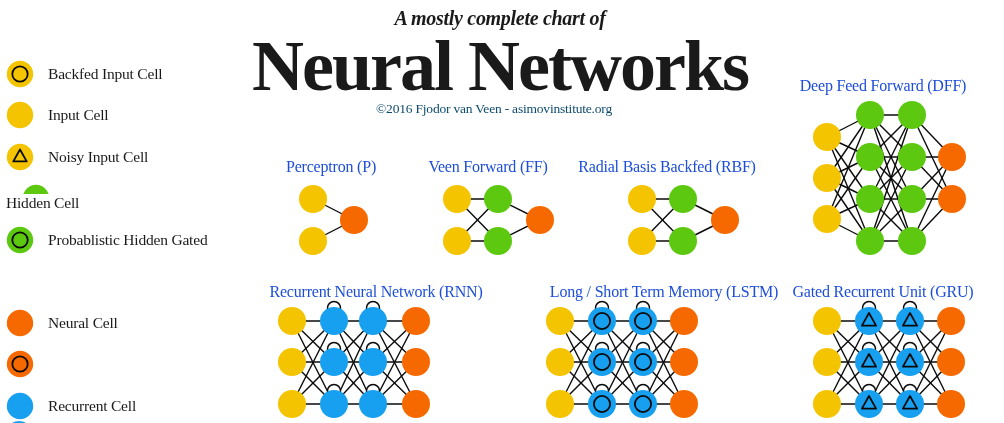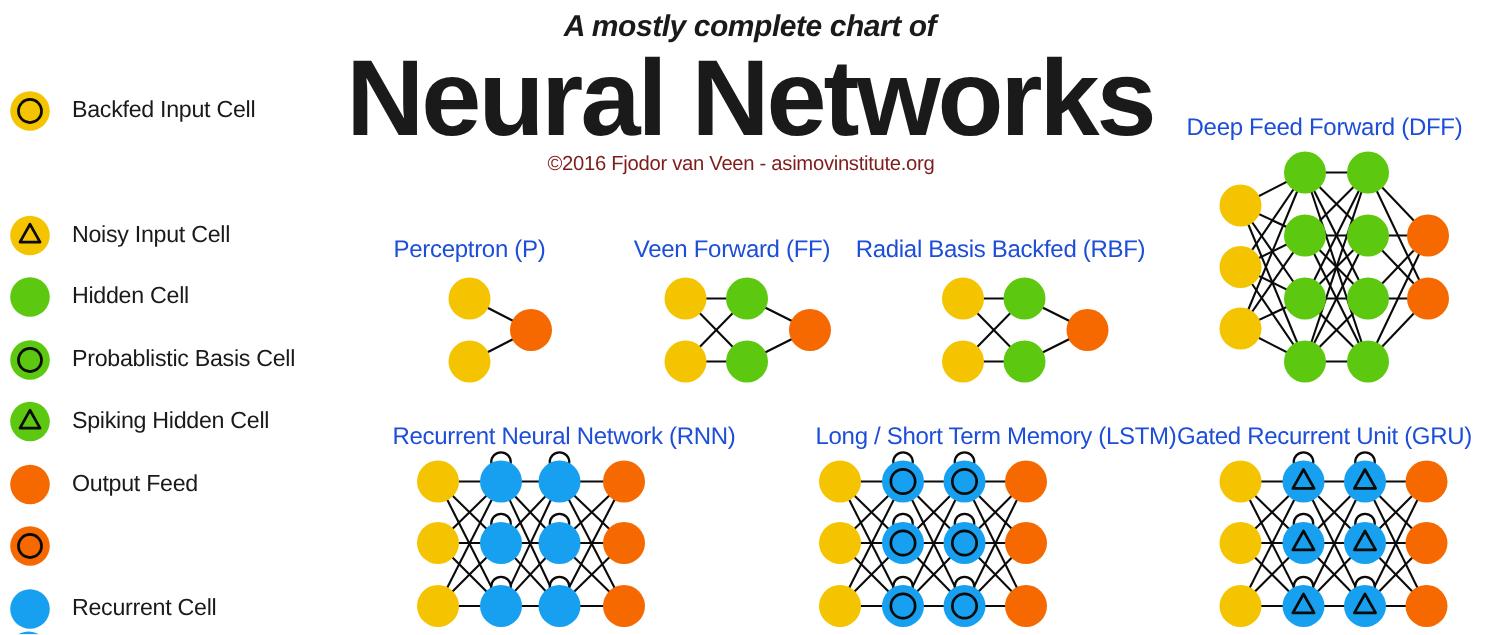--- a/index.html
+++ b/index.html
@@ -5,7 +5,7 @@
   html,body{margin:0;padding:0;background:#fff;}
   #page{
     position:relative;width:1004px;height:423px;overflow:hidden;background:#ffffff;
-    font-family:Liberation Sans, sans-serif;color:#1a1a1a;
+    font-family:Liberation Serif, serif;color:#1a1a1a;
   }
   #header{position:absolute;left:230px;top:0;width:540px;height:130px;text-align:center;}
   .subtitle{position:absolute;top:7px;left:0;right:0;font-style:italic;font-size:20px;font-weight:bold;letter-spacing:-.3px;}

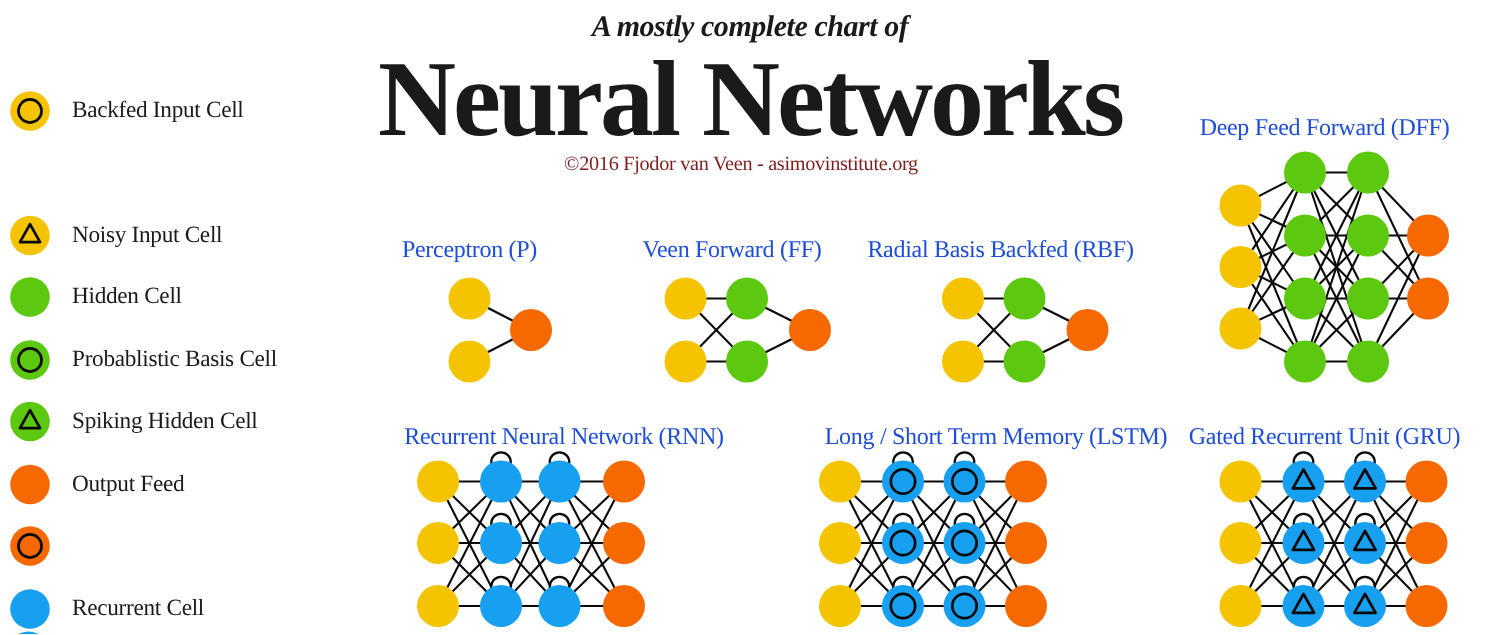--- a/index.html
+++ b/index.html
@@ -36,6 +36,12 @@
           <circle cx="14" cy="14" r="7.7" fill="none" stroke="#0a0a0a" stroke-width="1.8"></circle>
         </svg>
         <span class="legend-label">Backfed Input Cell</span>
+      </div>
+      <div class="legend-item" style="top: 101px;">
+        <svg width="28" height="28">
+          <circle cx="14" cy="14" r="13.2" fill="#F5C400"></circle>
+        </svg>
+        <span class="legend-label">Input Cell</span>
       </div>
       <div class="legend-item" style="top: 142.5px;">
         <svg width="28" height="28">

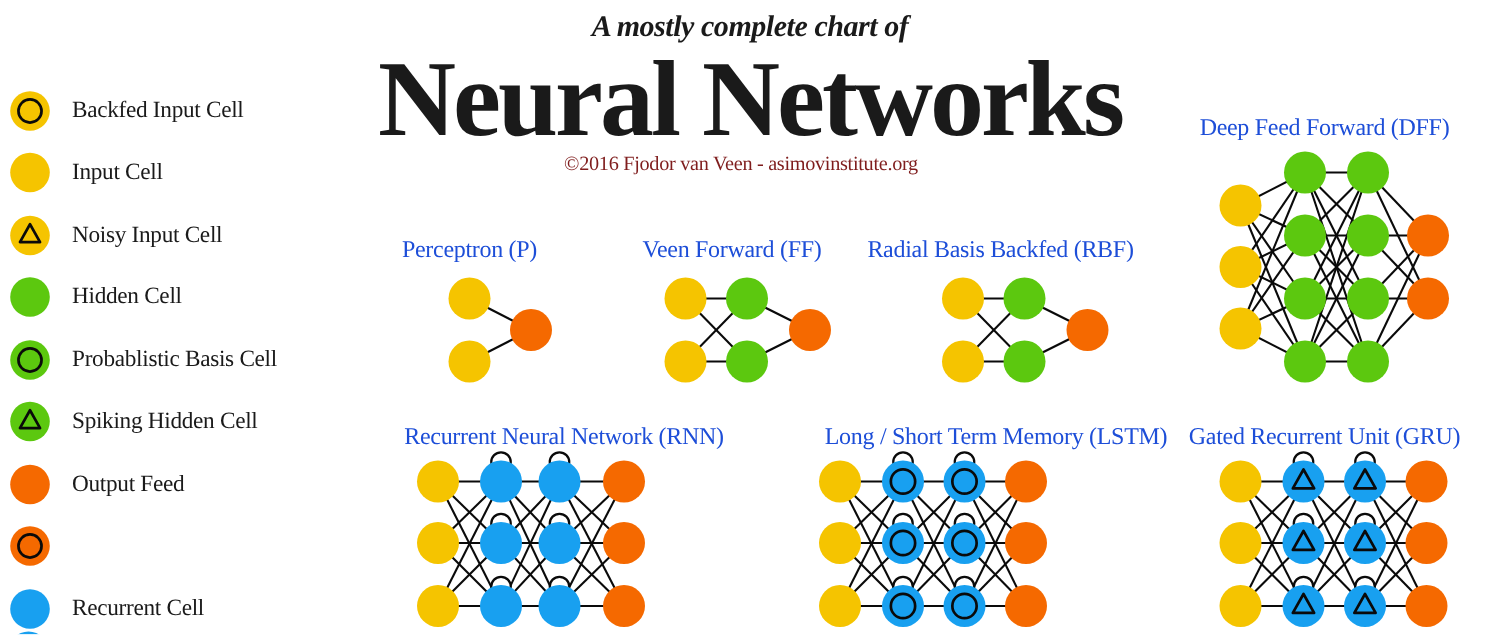--- a/index.html
+++ b/index.html
@@ -10,7 +10,7 @@
   #header{position:absolute;left:230px;top:0;width:540px;height:130px;text-align:center;}
   .subtitle{position:absolute;top:7px;left:0;right:0;font-style:italic;font-size:20px;font-weight:bold;letter-spacing:-.3px;}
   .main-title{position:absolute;top:30px;left:0;right:0;font-size:72px;font-weight:bold;letter-spacing:-2px;line-height:1.0;}
-  .copyright{position:absolute;top:101px;left:0;right:12px;font-size:13.5px;letter-spacing:-.2px;color:#7f1d1d;}
+  .copyright{position:absolute;top:101px;left:0;right:12px;font-size:13.5px;letter-spacing:-.2px;color:#0c4a6e;}
   #legend{position:absolute;left:0;top:0;width:250px;height:423px;}
   .legend-item{position:absolute;left:6px;display:flex;align-items:center;height:28px;}
   .legend-item svg{display:block;margin-right:14px;}

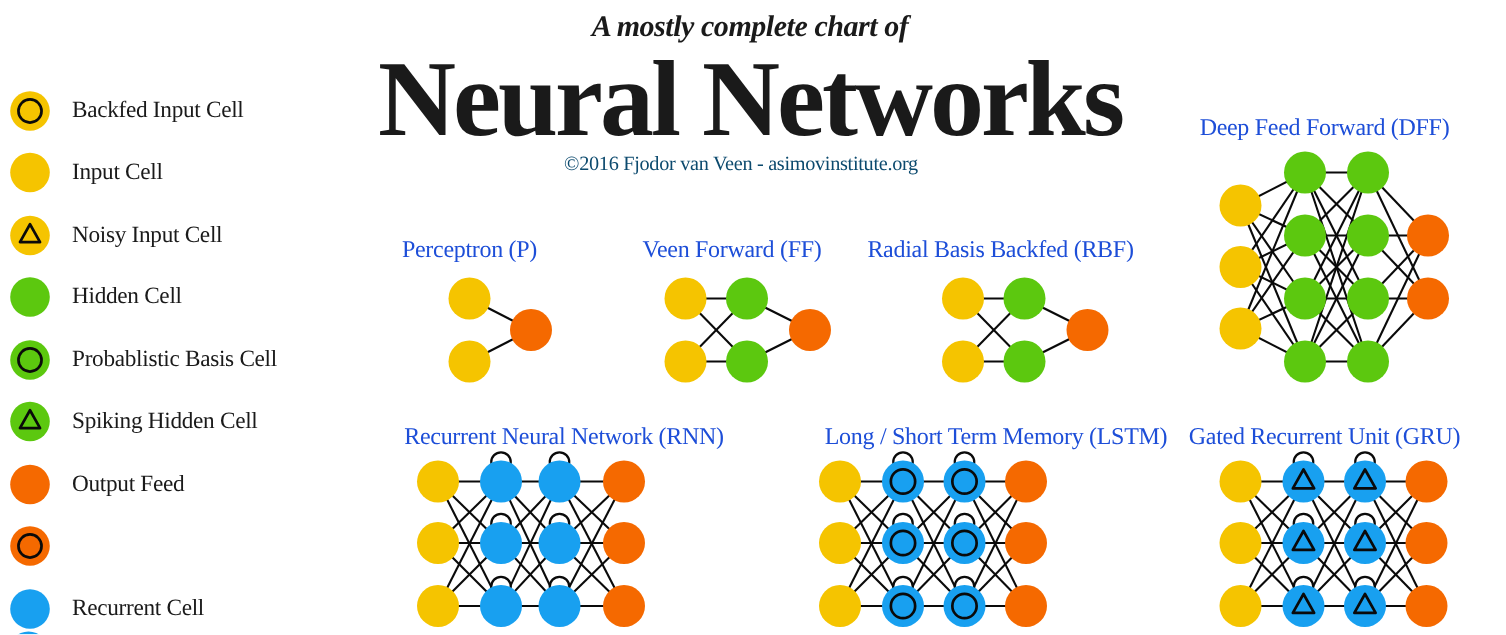--- a/index.html
+++ b/index.html
@@ -332,7 +332,7 @@
     </svg>
 
   <div id="titles">
-      <div class="net-title" style="left: 313px; top: 167px;">Perceptron (P)</div>
+      <div class="net-title" style="left: 331px; top: 167px;">Perceptron (P)</div>
       <div class="net-title" style="left: 488px; top: 167px;">Veen Forward (FF)</div>
       <div class="net-title" style="left: 667px; top: 167px;">Radial Basis Backfed (RBF)</div>
       <div class="net-title" style="left: 883px; top: 86px;">Deep Feed Forward (DFF)</div>

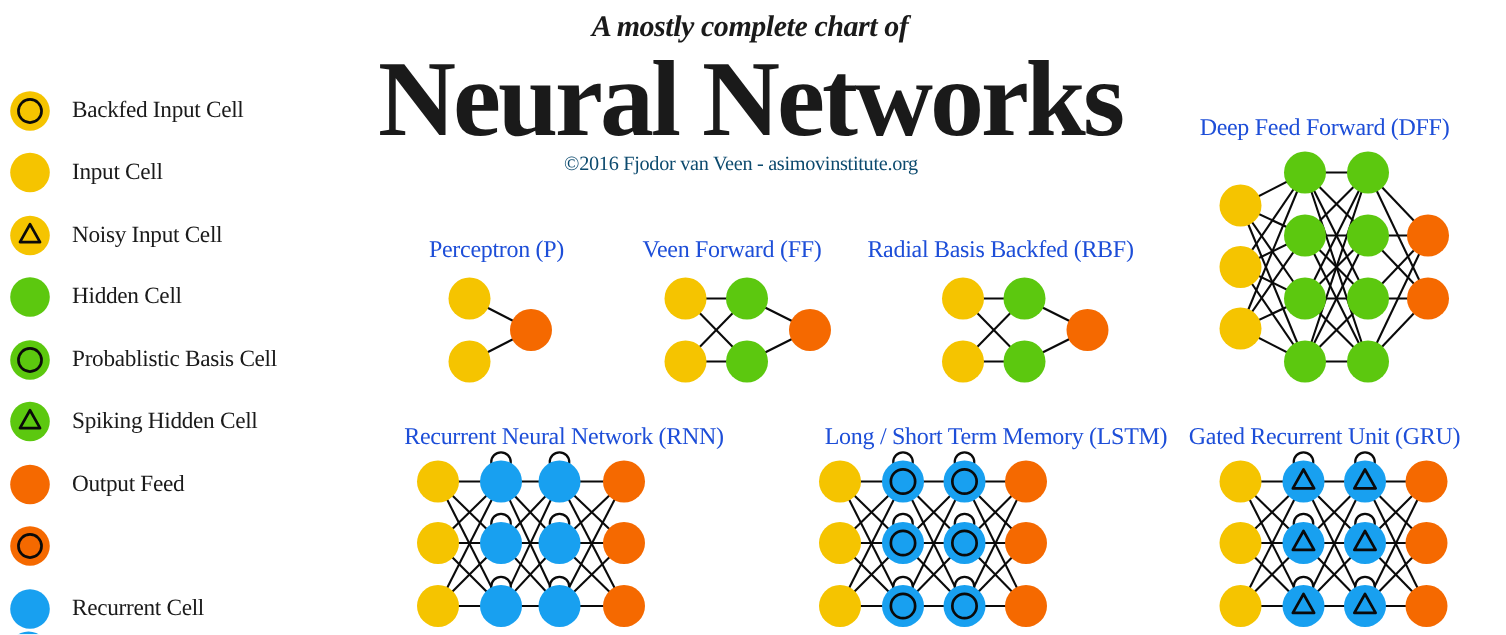--- a/index.html
+++ b/index.html
@@ -50,7 +50,7 @@
         </svg>
         <span class="legend-label">Noisy Input Cell</span>
       </div>
-      <div class="legend-item" style="top: 184px;">
+      <div class="legend-item" style="top: 184px; flex-direction: column;">
         <svg width="28" height="28">
           <circle cx="14" cy="14" r="13.2" fill="#5CC80F"></circle>
         </svg>

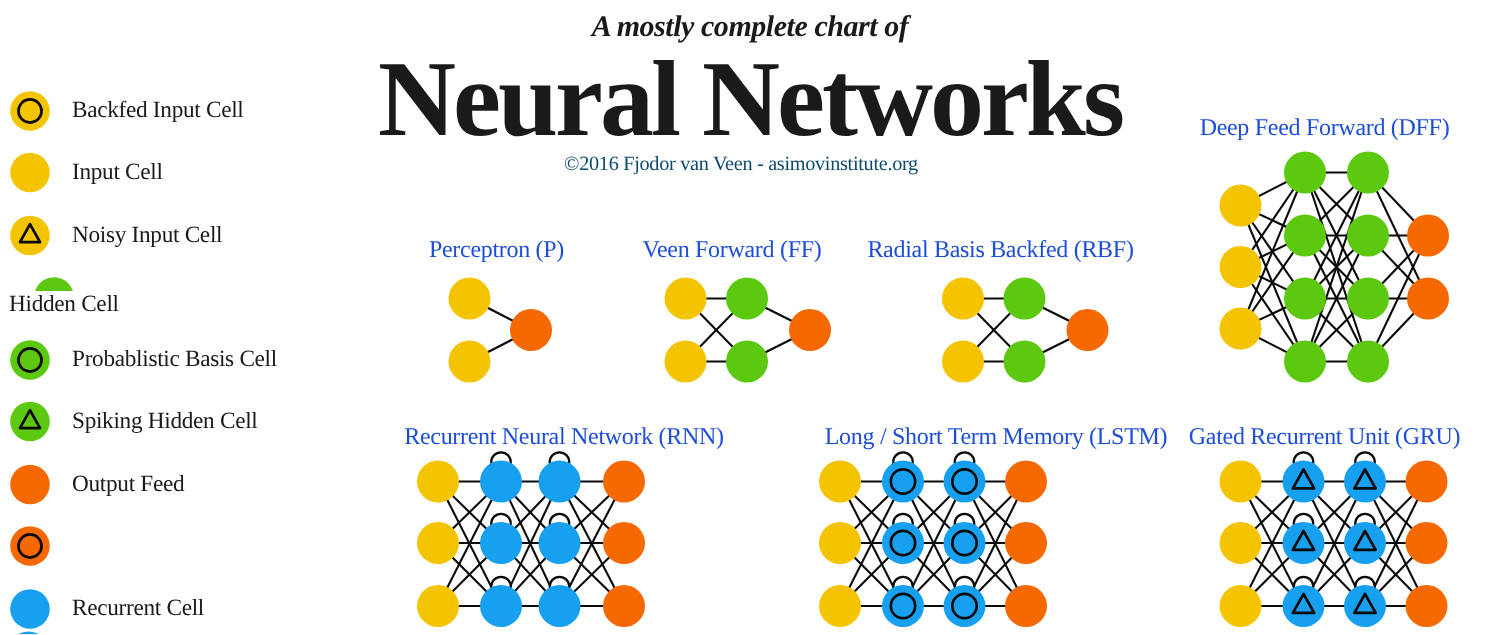--- a/index.html
+++ b/index.html
@@ -61,7 +61,7 @@
           <circle cx="14" cy="14" r="13.2" fill="#5CC80F"></circle>
           <circle cx="14" cy="14" r="7.7" fill="none" stroke="#0a0a0a" stroke-width="1.8"></circle>
         </svg>
-        <span class="legend-label">Probablistic Basis Cell</span>
+        <span class="legend-label">Probablistic Hidden Gated</span>
       </div>
       <div class="legend-item" style="top: 267px;">
         <svg width="28" height="28">

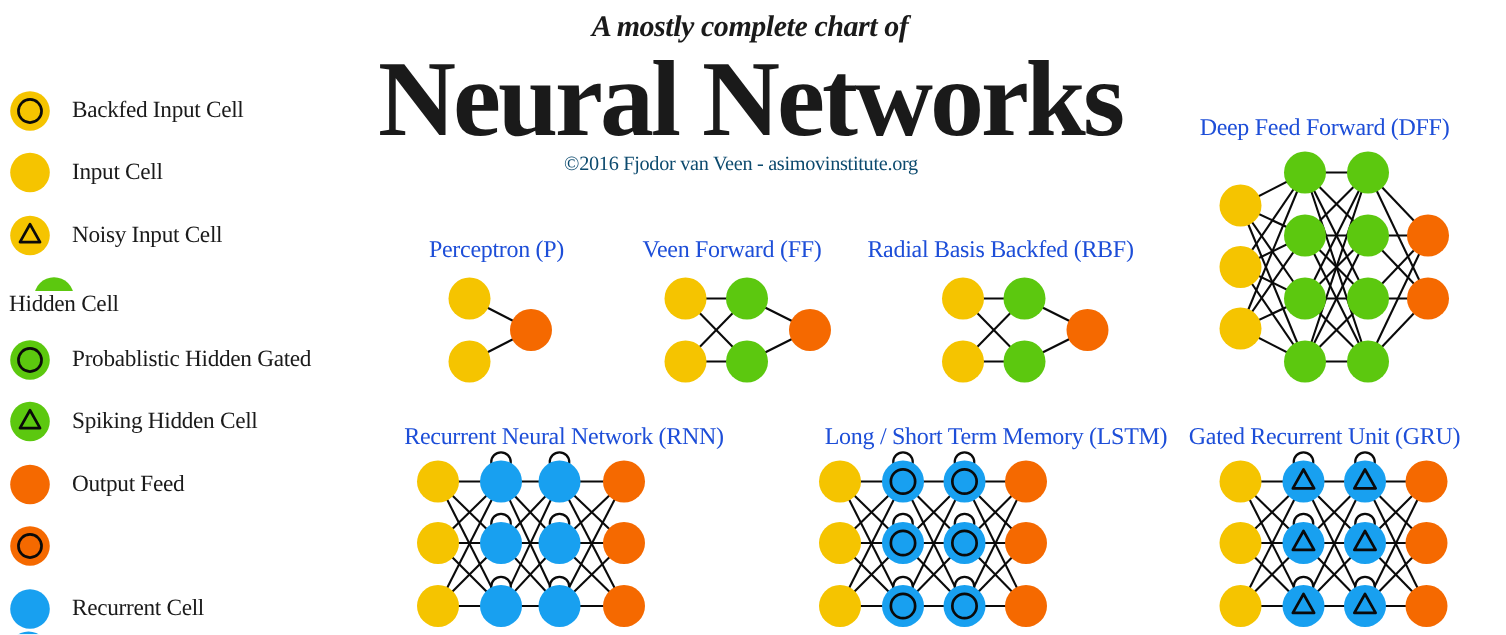--- a/index.html
+++ b/index.html
@@ -62,13 +62,6 @@
           <circle cx="14" cy="14" r="7.7" fill="none" stroke="#0a0a0a" stroke-width="1.8"></circle>
         </svg>
         <span class="legend-label">Probablistic Hidden Gated</span>
-      </div>
-      <div class="legend-item" style="top: 267px;">
-        <svg width="28" height="28">
-          <circle cx="14" cy="14" r="13.2" fill="#5CC80F"></circle>
-          <path d="M 14 6.5 L 20.7 18.4 L 7.3 18.4 Z" fill="none" stroke="#0a0a0a" stroke-width="1.8" stroke-linejoin="round"></path>
-        </svg>
-        <span class="legend-label">Spiking Hidden Cell</span>
       </div>
       <div class="legend-item" style="top: 308.5px;">
         <svg width="28" height="28">

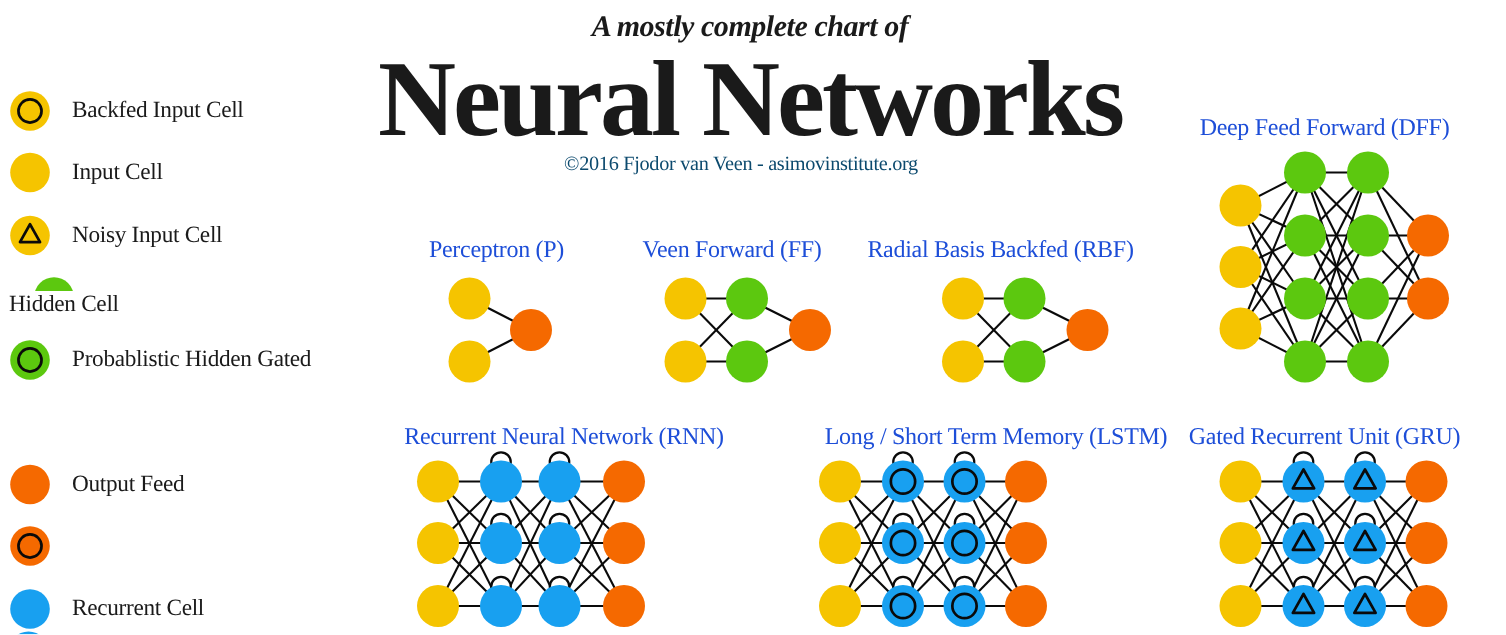--- a/index.html
+++ b/index.html
@@ -67,7 +67,7 @@
         <svg width="28" height="28">
           <circle cx="14" cy="14" r="13.2" fill="#F56900"></circle>
         </svg>
-        <span class="legend-label">Output Feed</span>
+        <span class="legend-label">Neural Cell</span>
       </div>
       <div class="legend-item" style="top: 350px;">
         <svg width="28" height="28">

